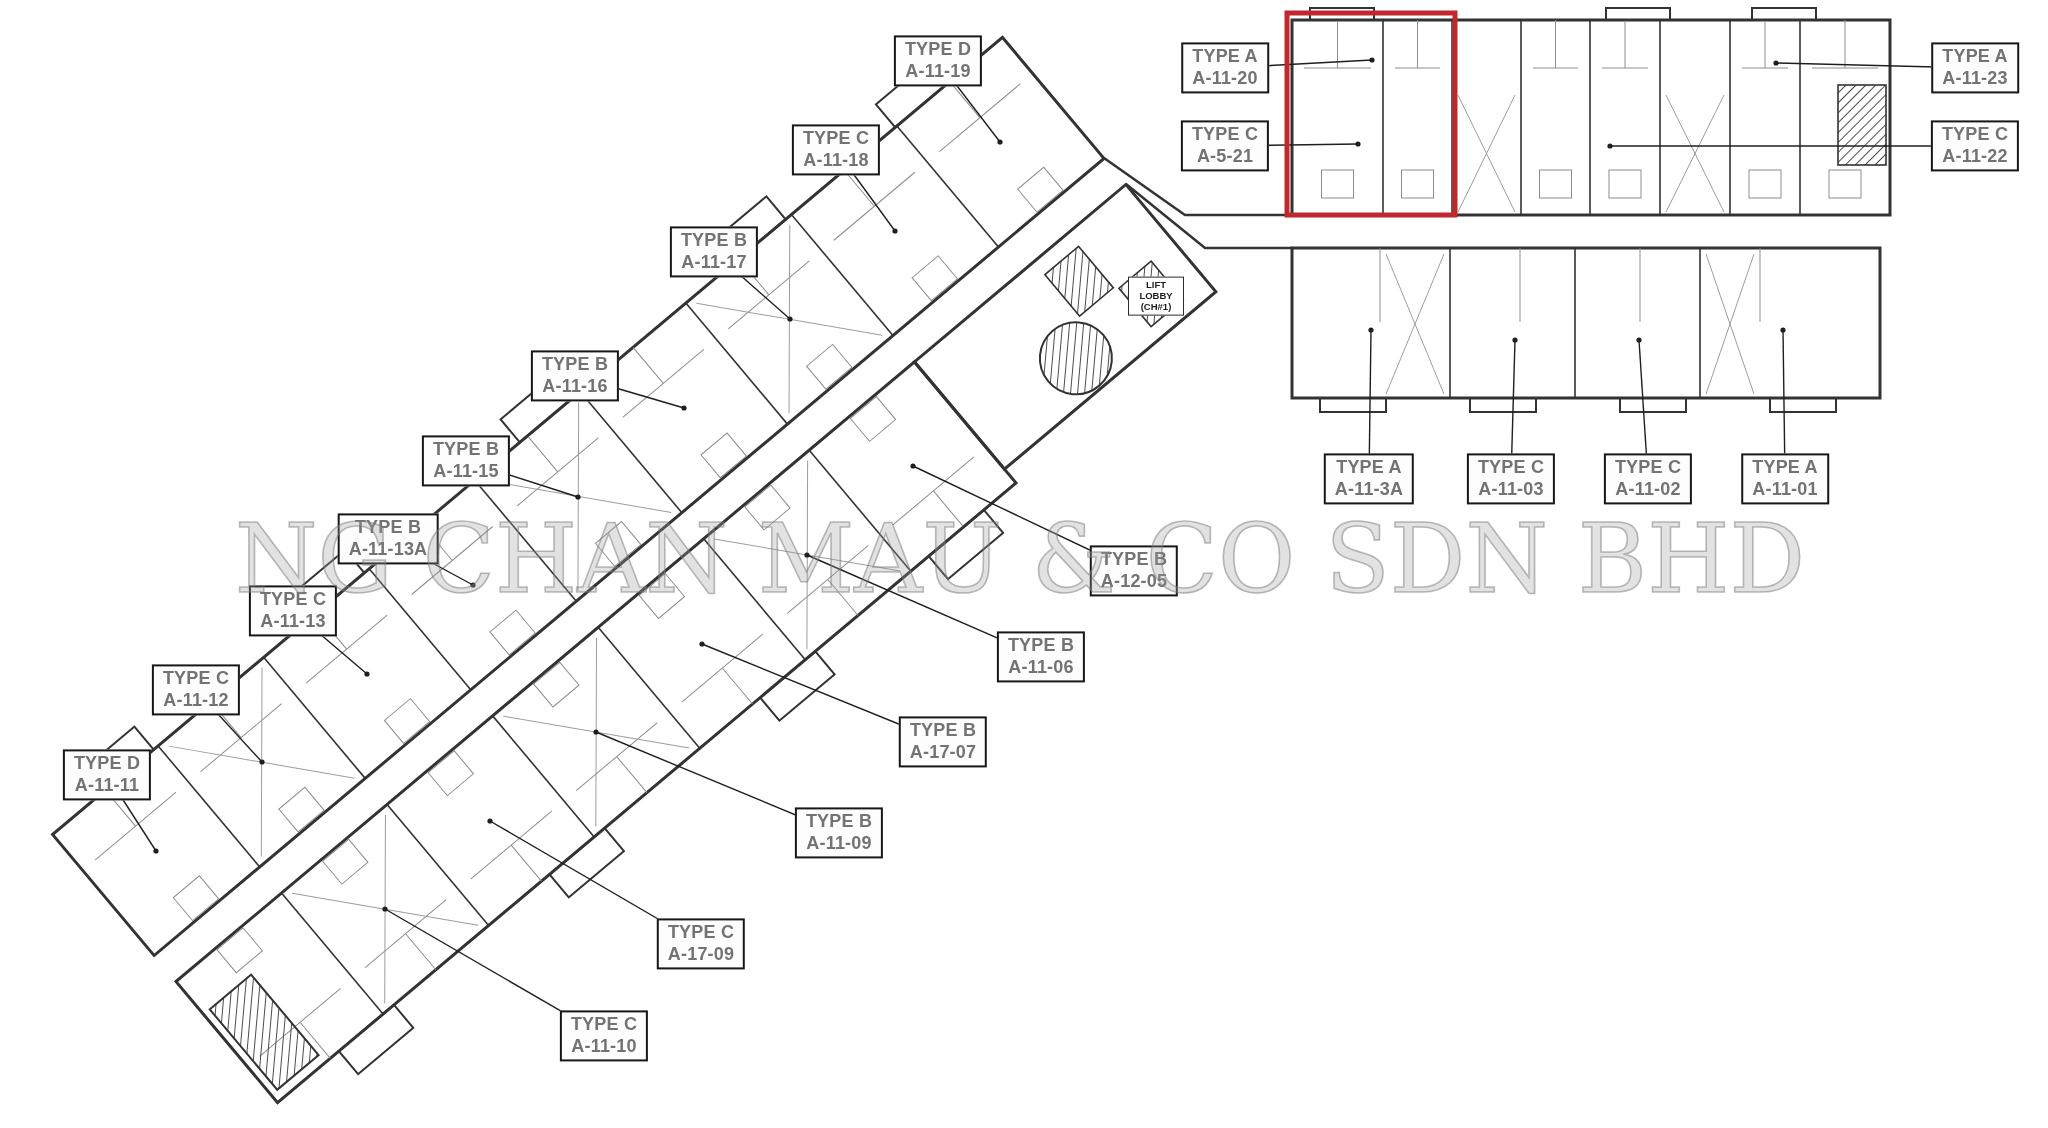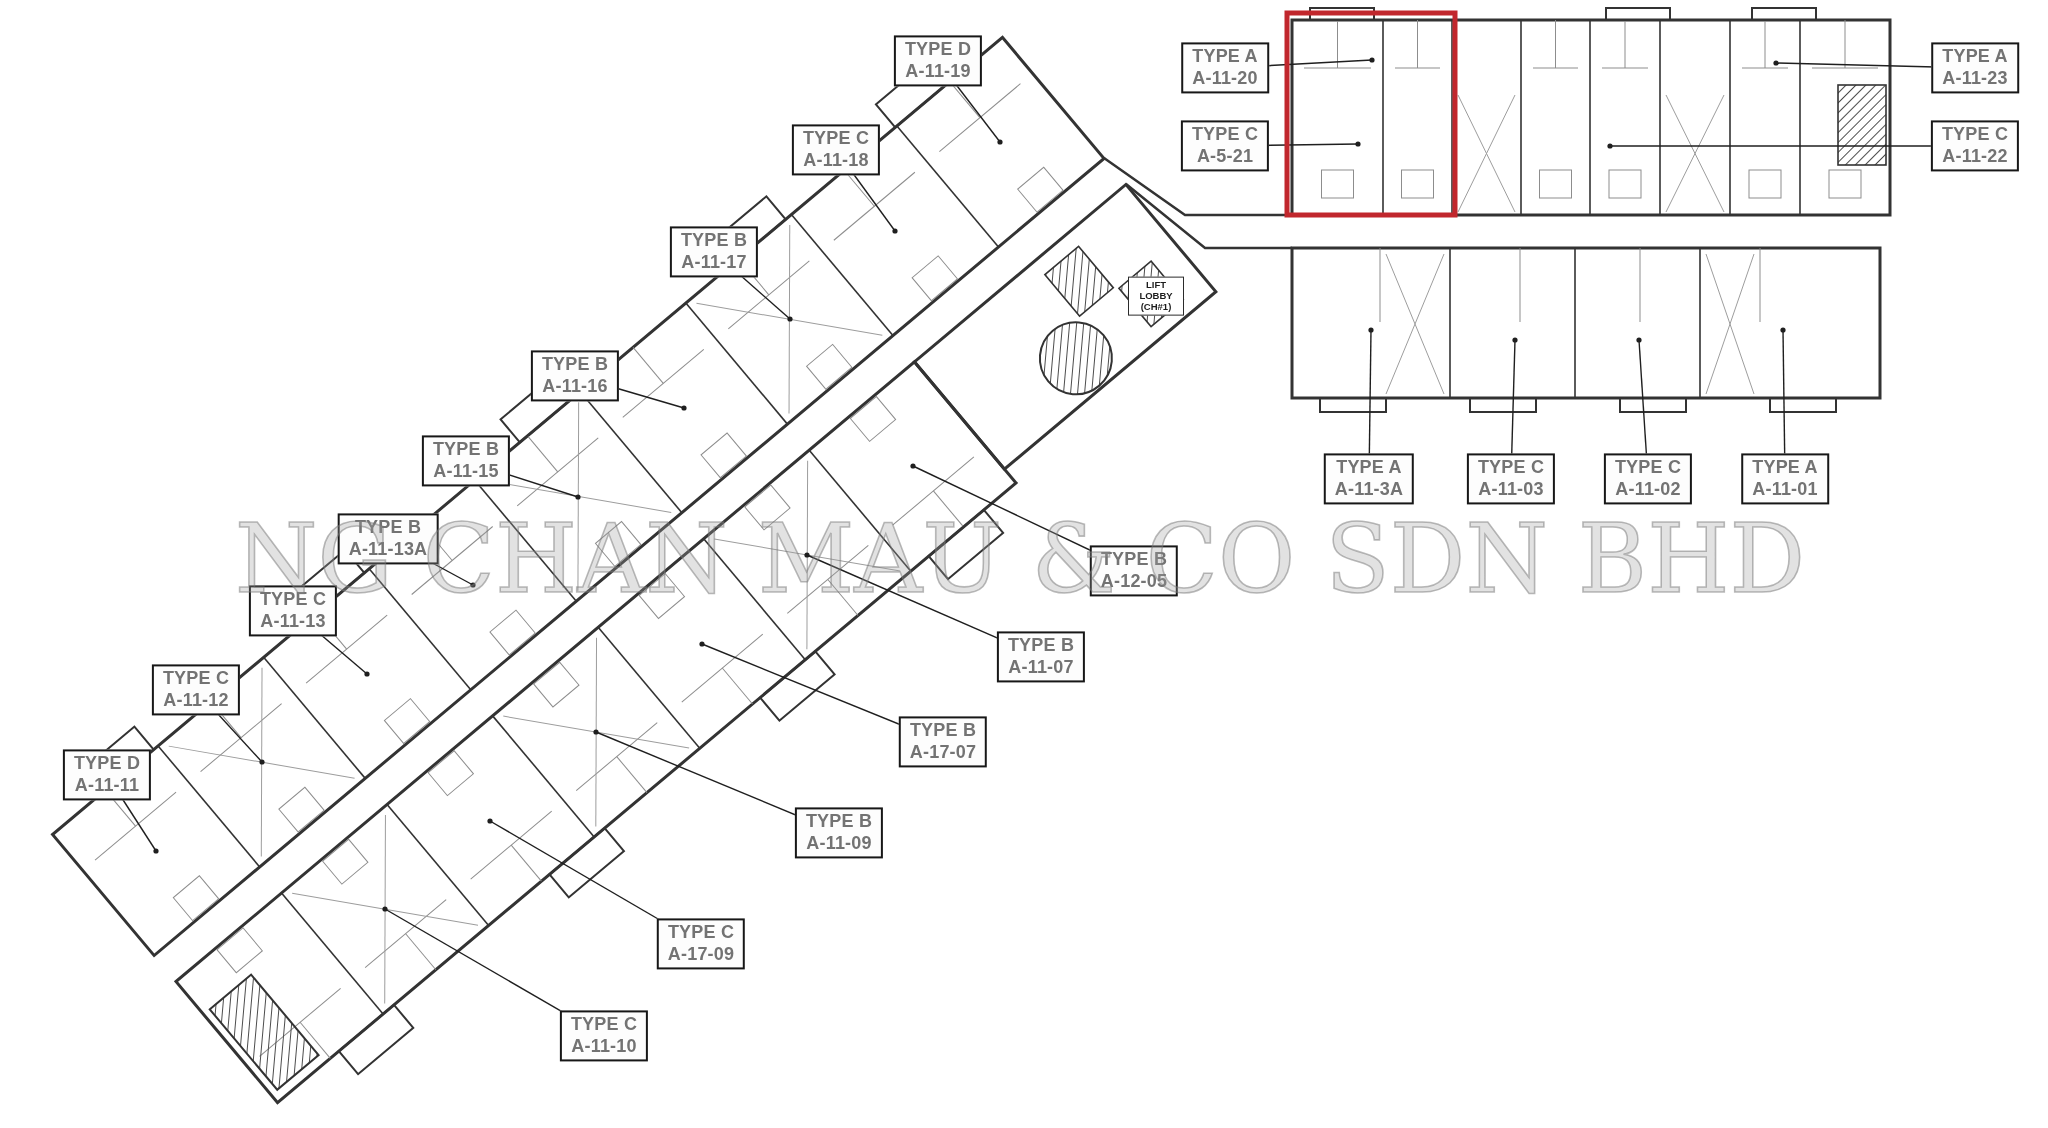--- a/index.html
+++ b/index.html
@@ -282,7 +282,7 @@
       </div>
       <div class="unit-label" style="left: 1041px; top: 657px;">
         <span>TYPE B</span>
-        <span>A-11-07</span>
+        <span>A-11-06</span>
       </div>
       <div class="unit-label" style="left: 943px; top: 742px;">
         <span>TYPE B</span>

